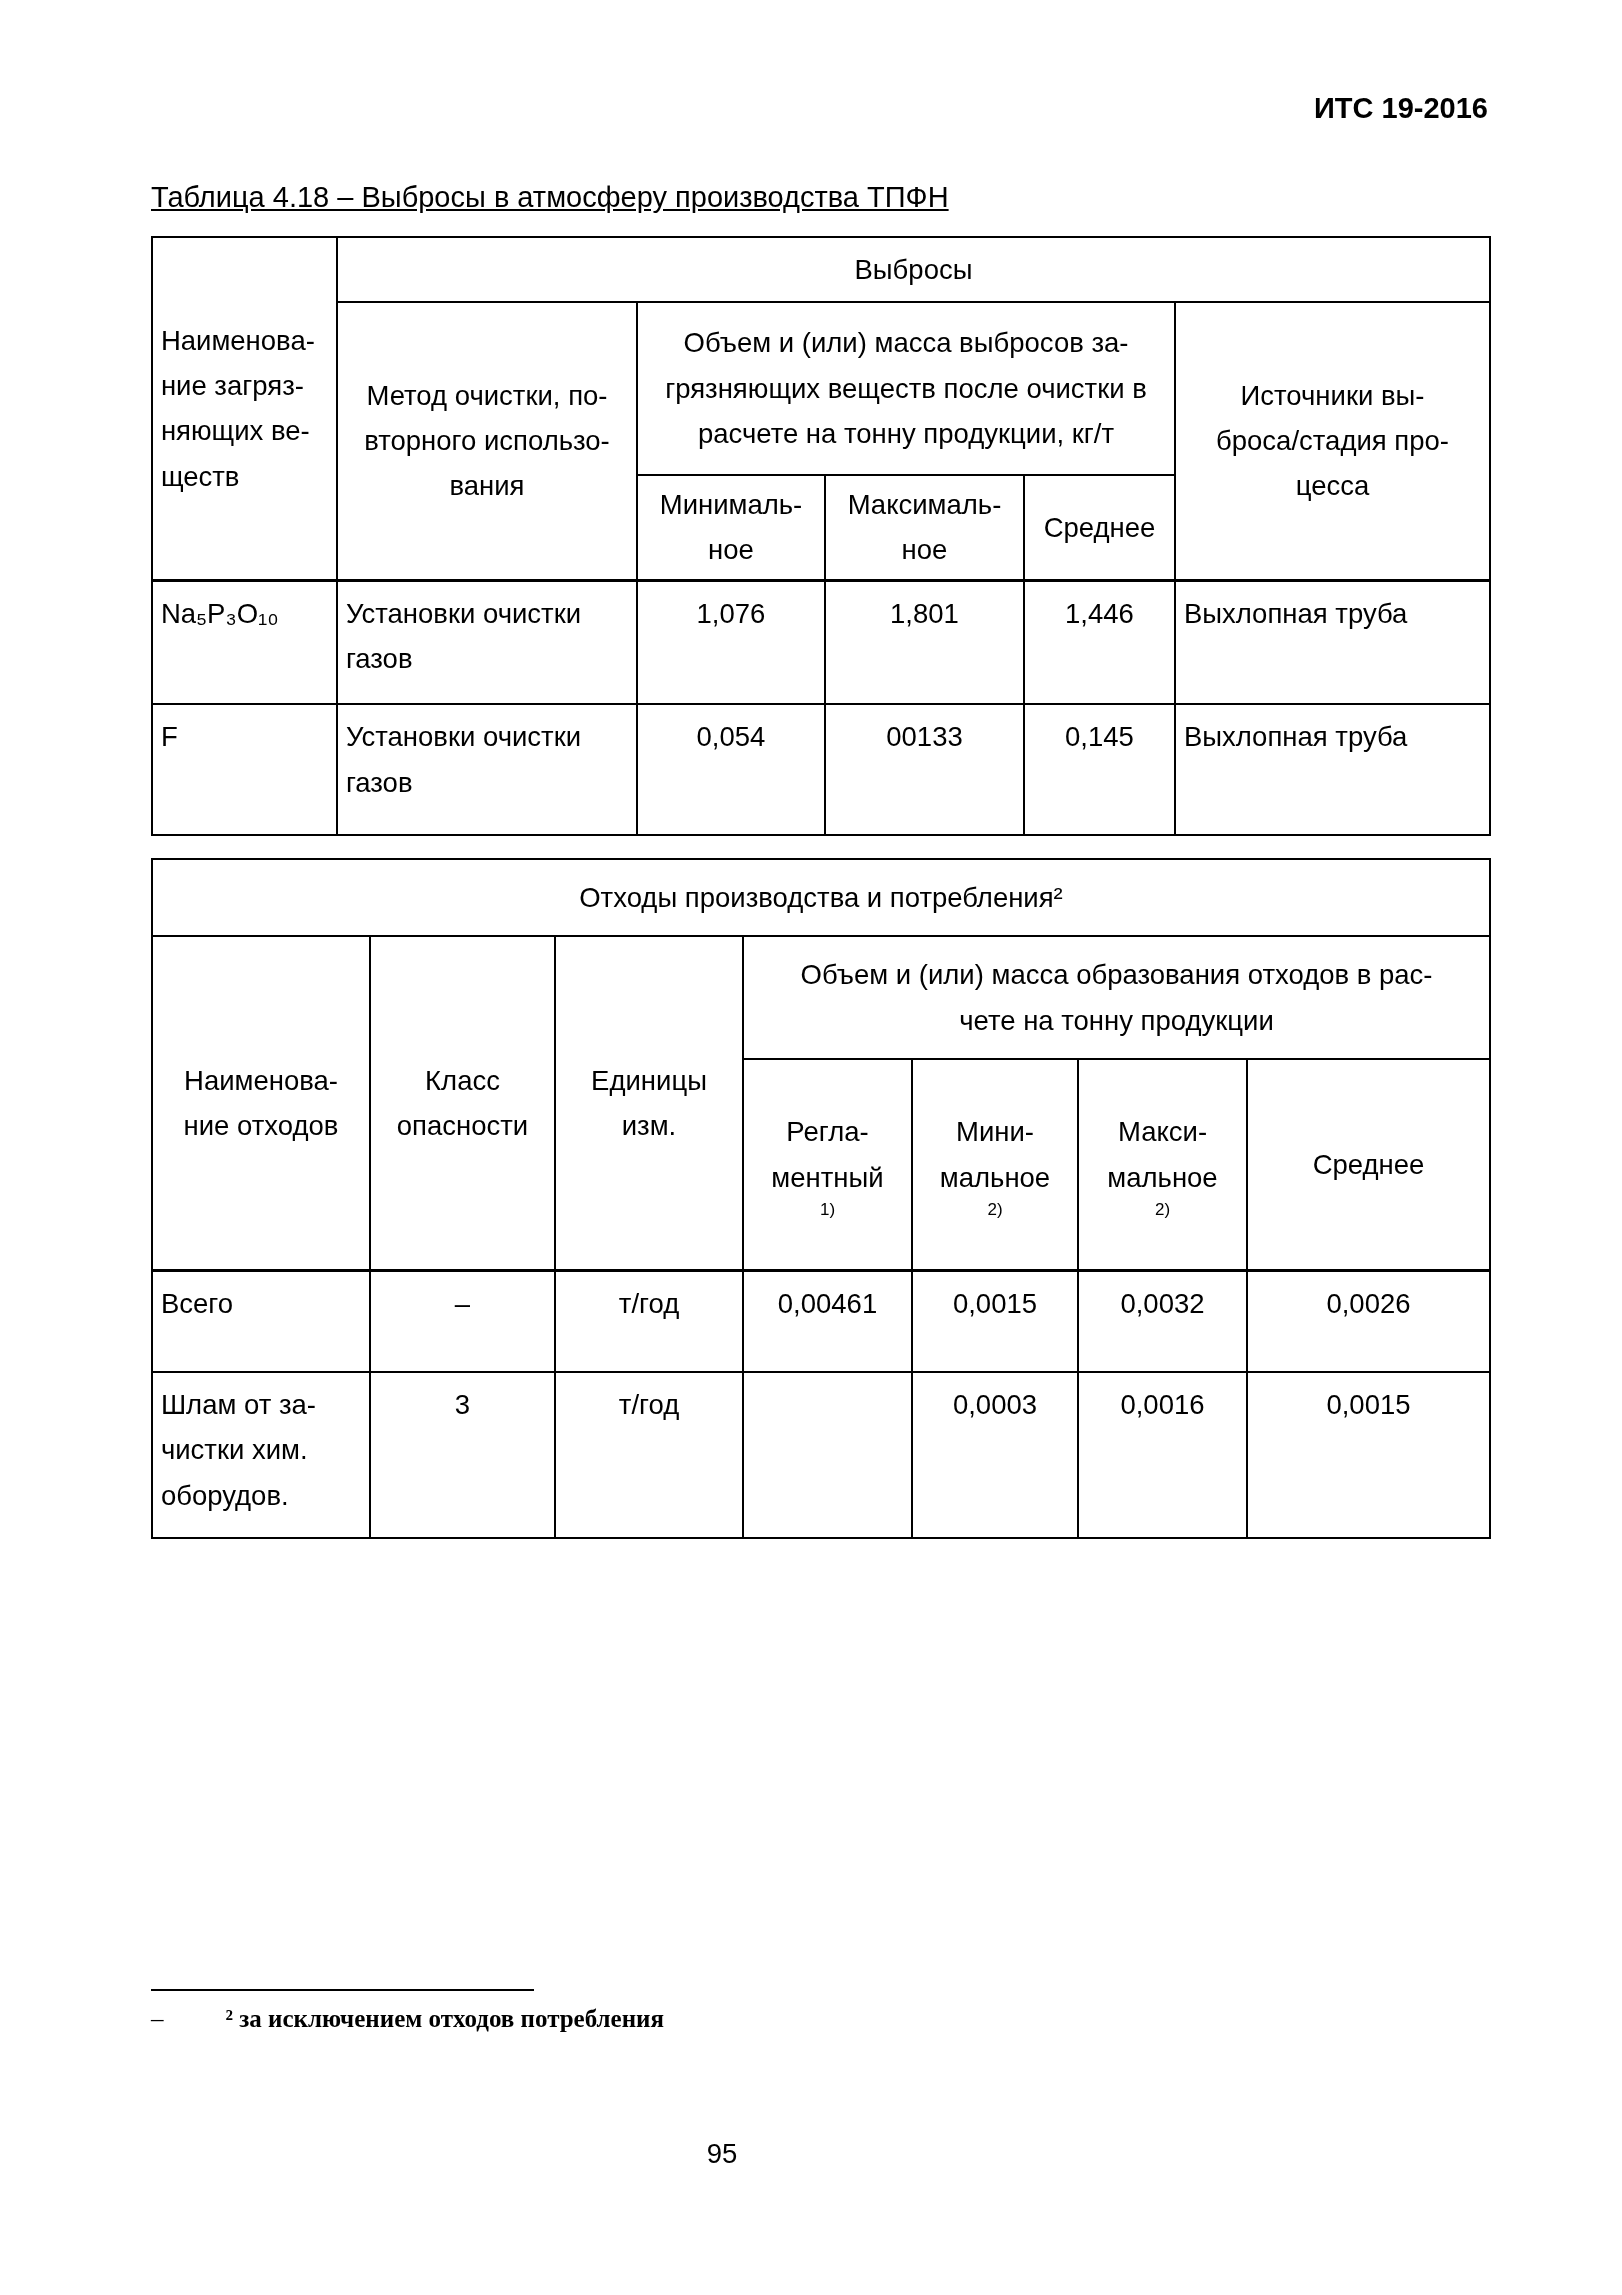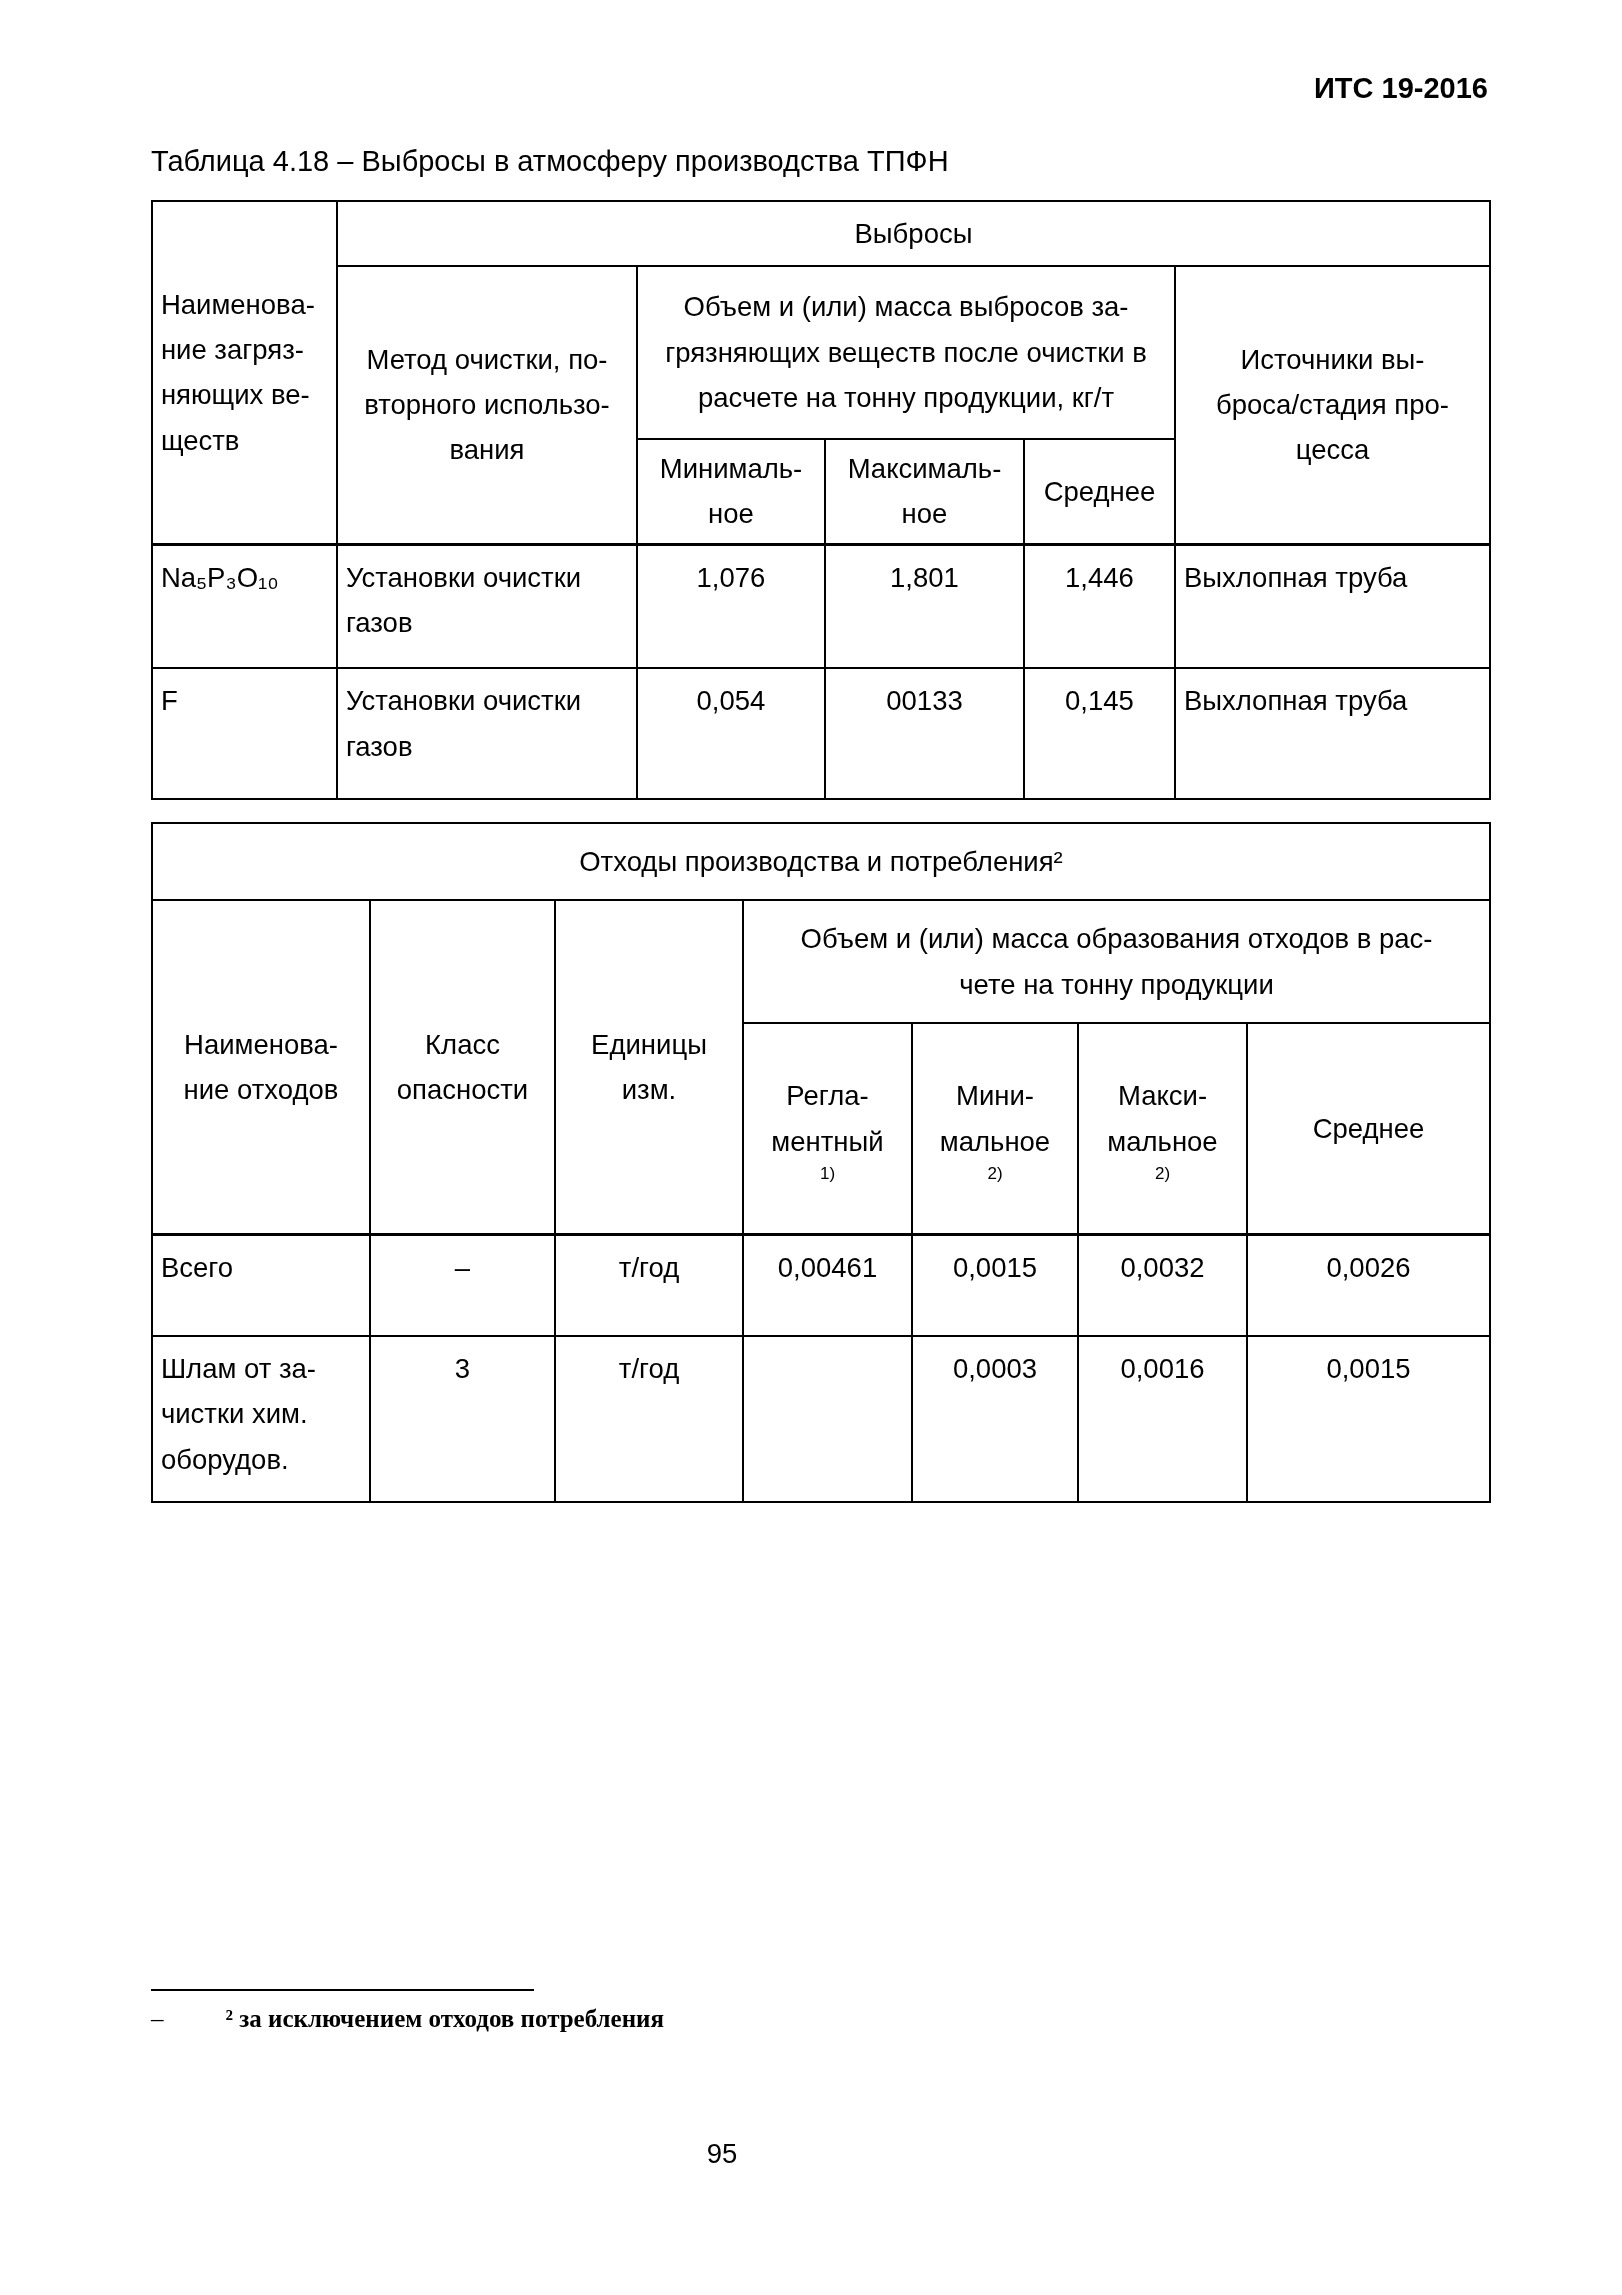--- a/index.html
+++ b/index.html
@@ -21,7 +21,7 @@
     width: 1337px;
   }
   .doc-header {
-    margin-top: 72px;
+    margin-top: 92px;
     text-align: right;
     font-weight: bold;
     font-size: 29px;

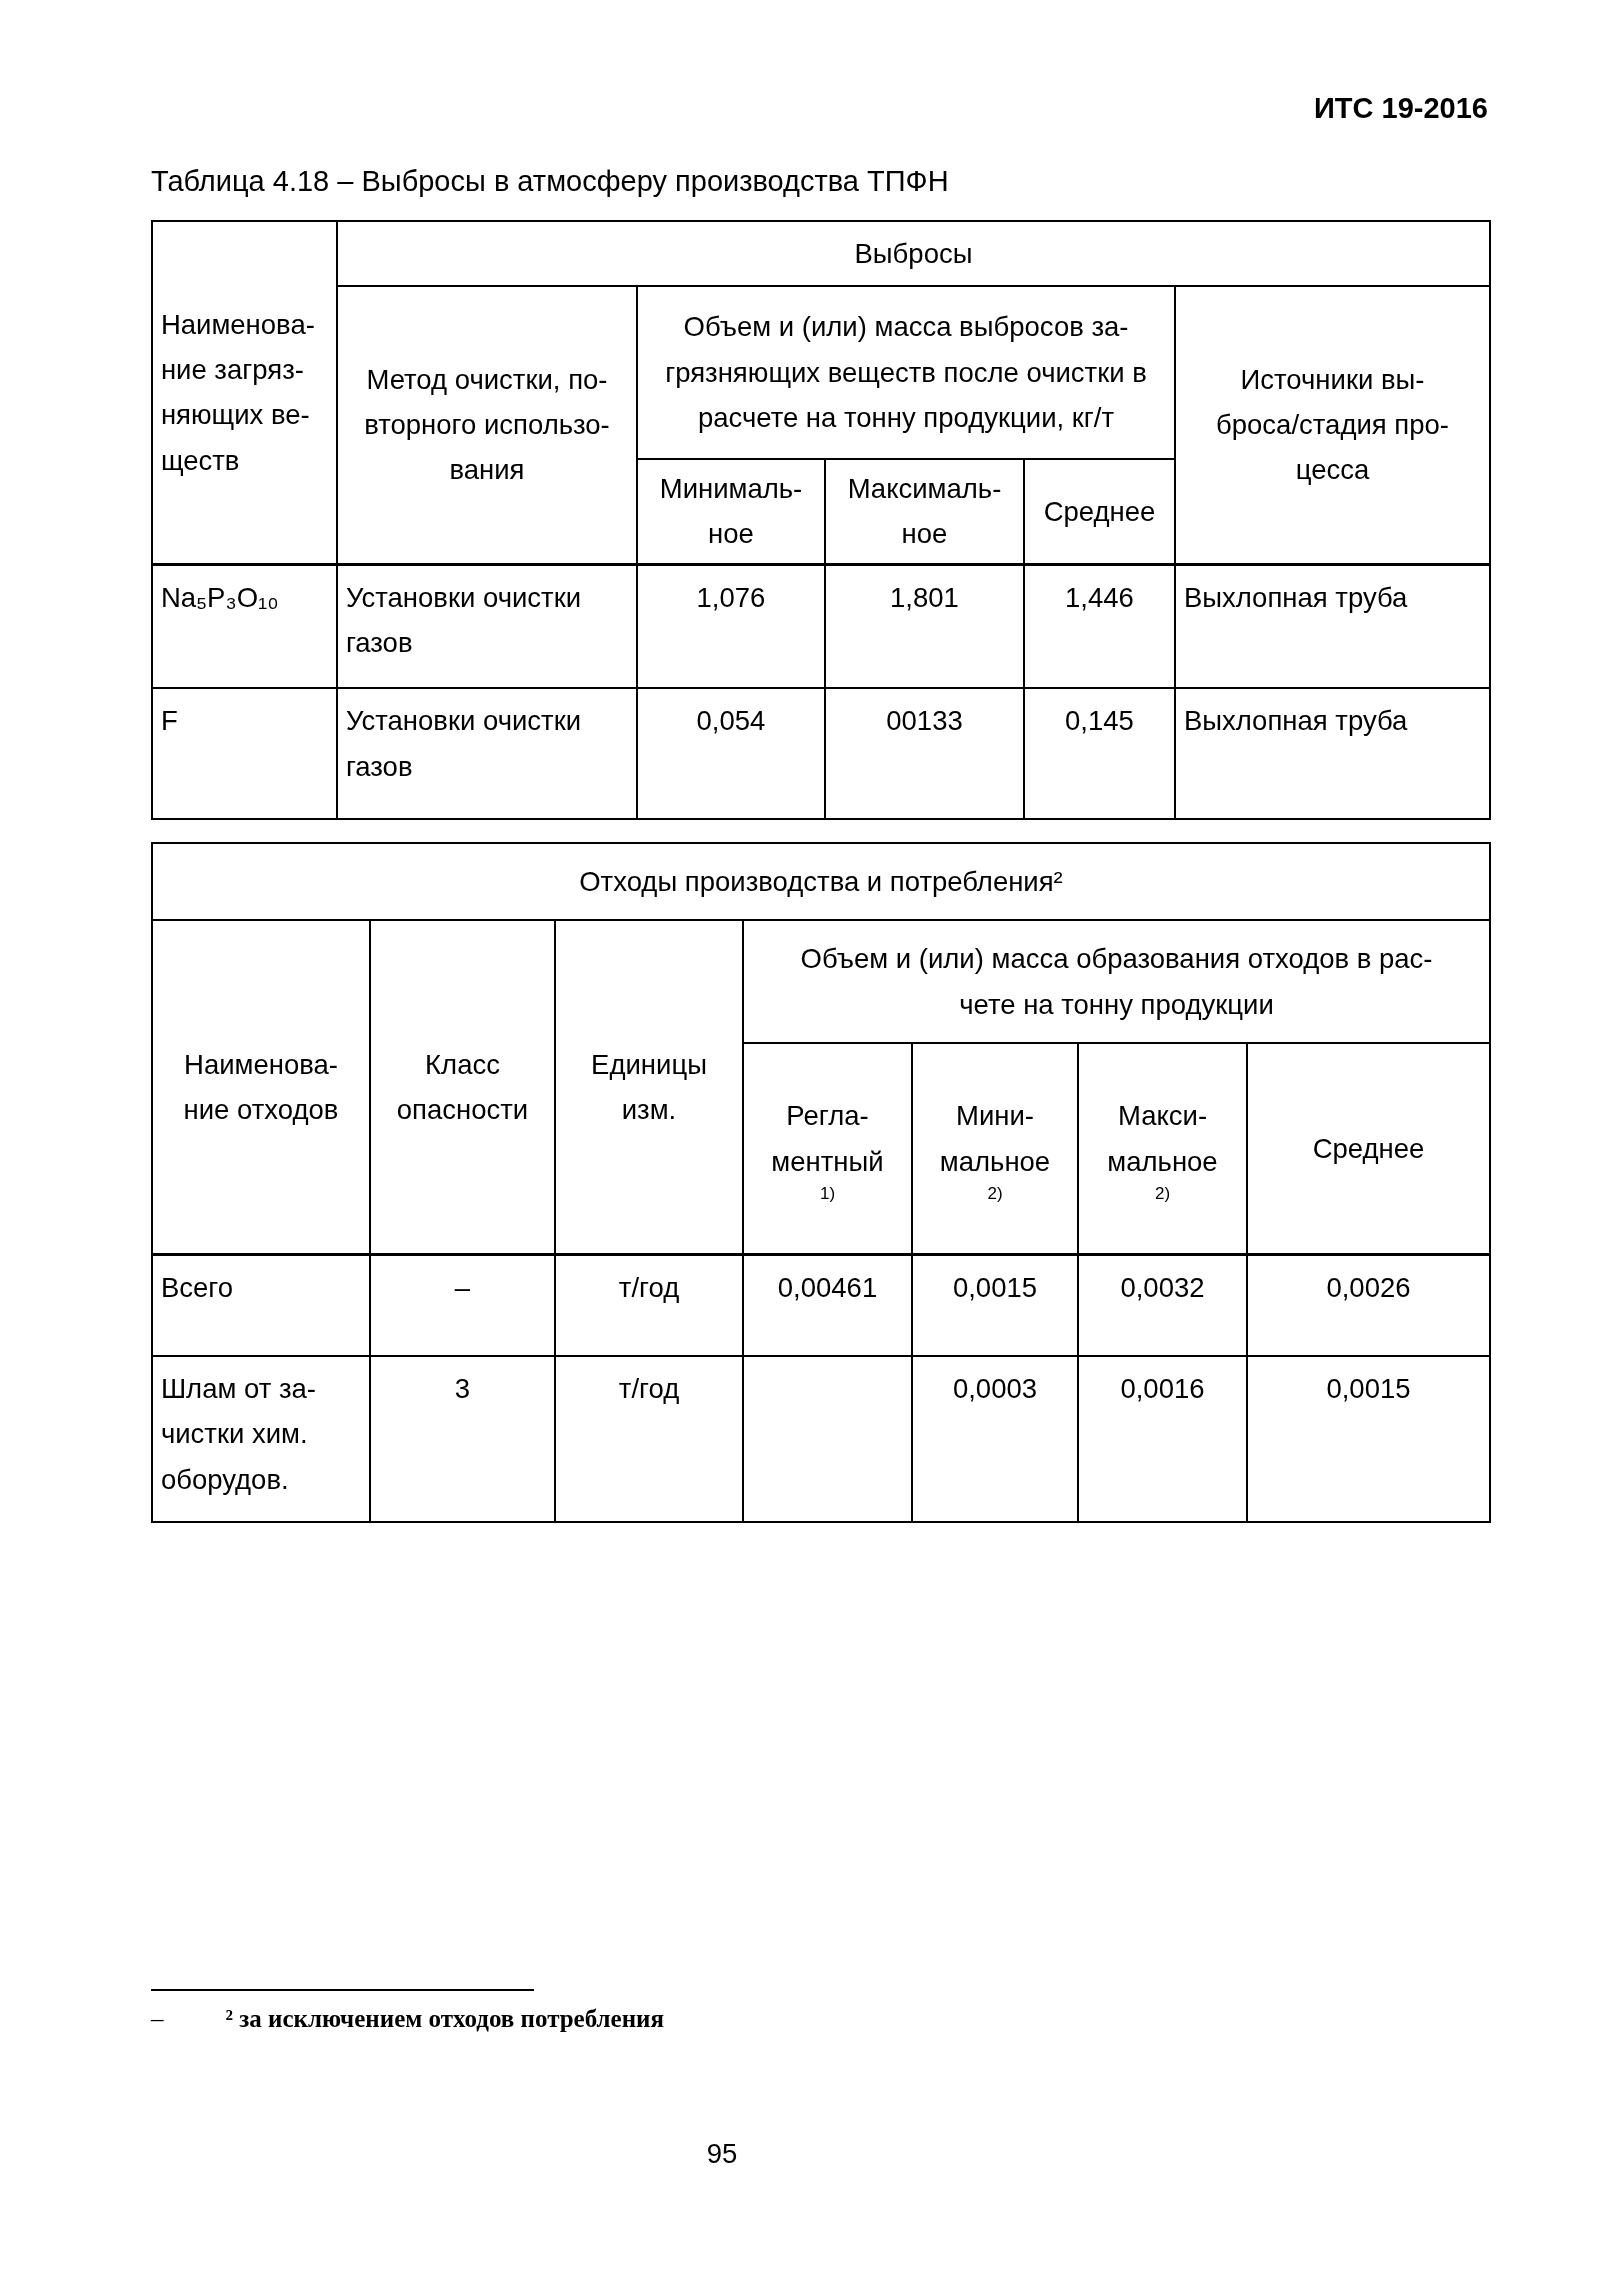--- a/index.html
+++ b/index.html
@@ -26,7 +26,7 @@
     font-weight: bold;
     font-size: 29px;
   }
-  .caption { margin-top: 40px; font-size: 29px; }
+  .caption { margin-top: 56px; font-size: 29px; text-decoration: underline; }
   .caption2 { margin-top: 36px; font-size: 29px; }
 
   table {

